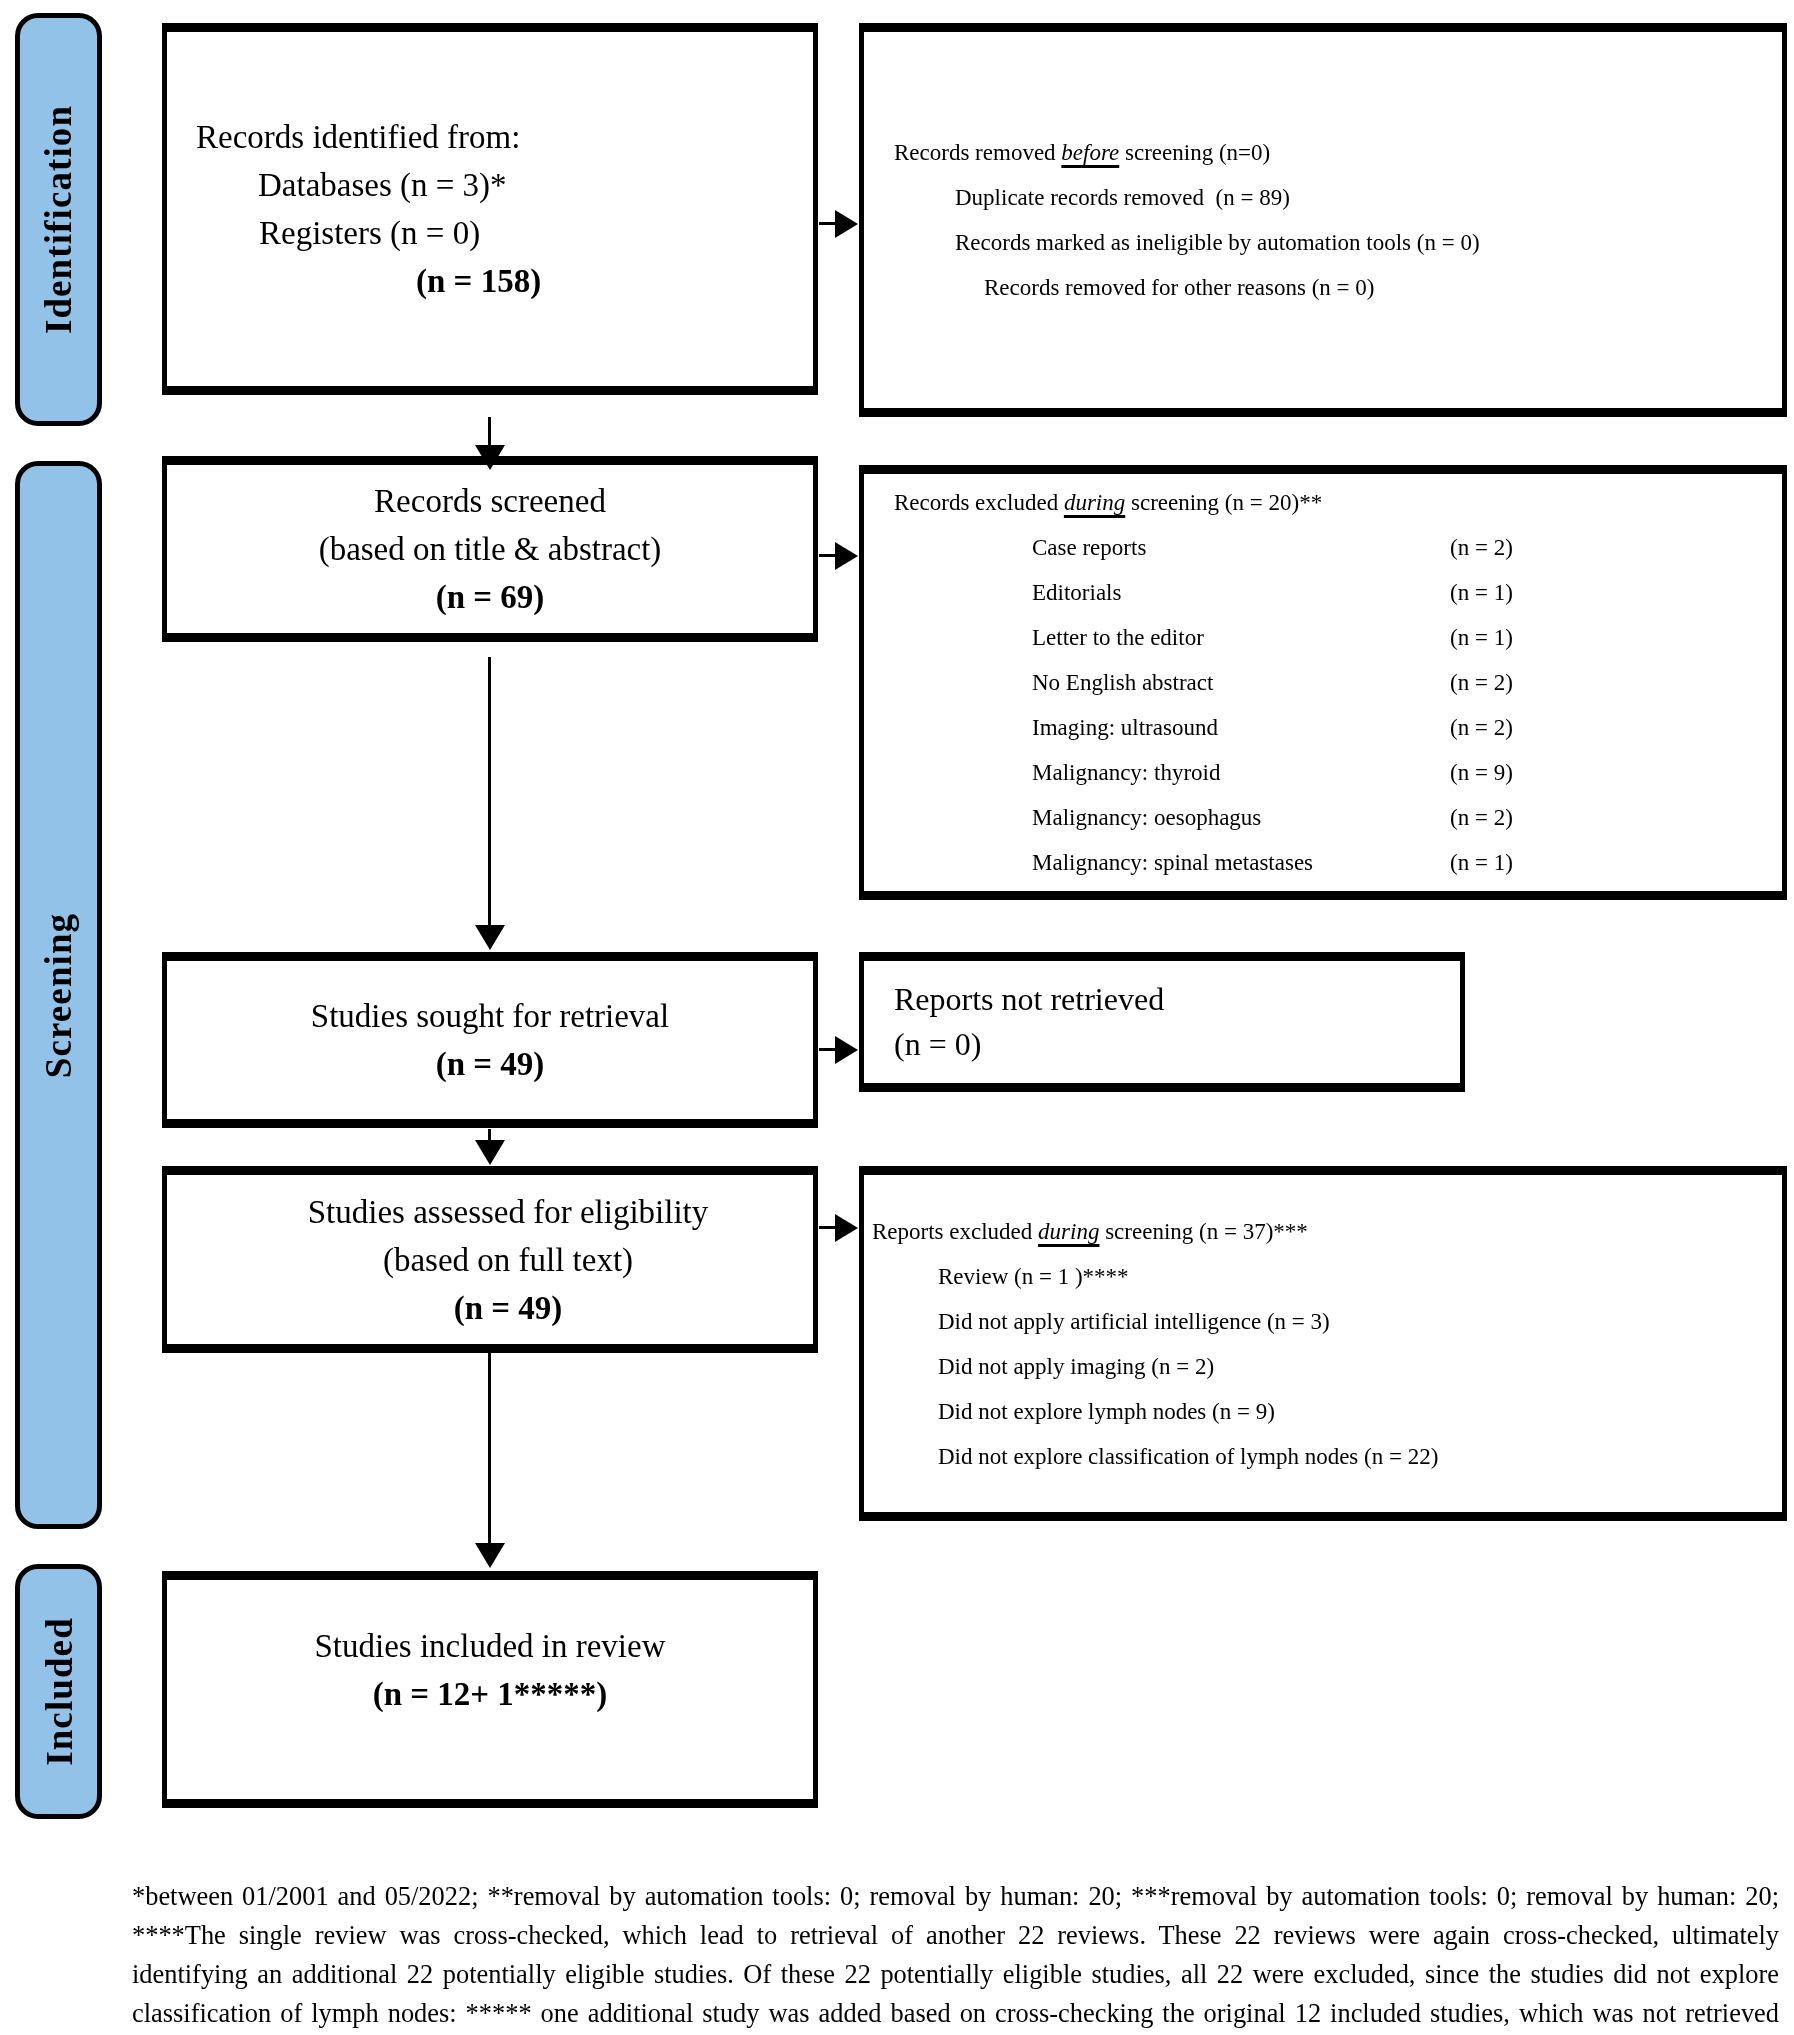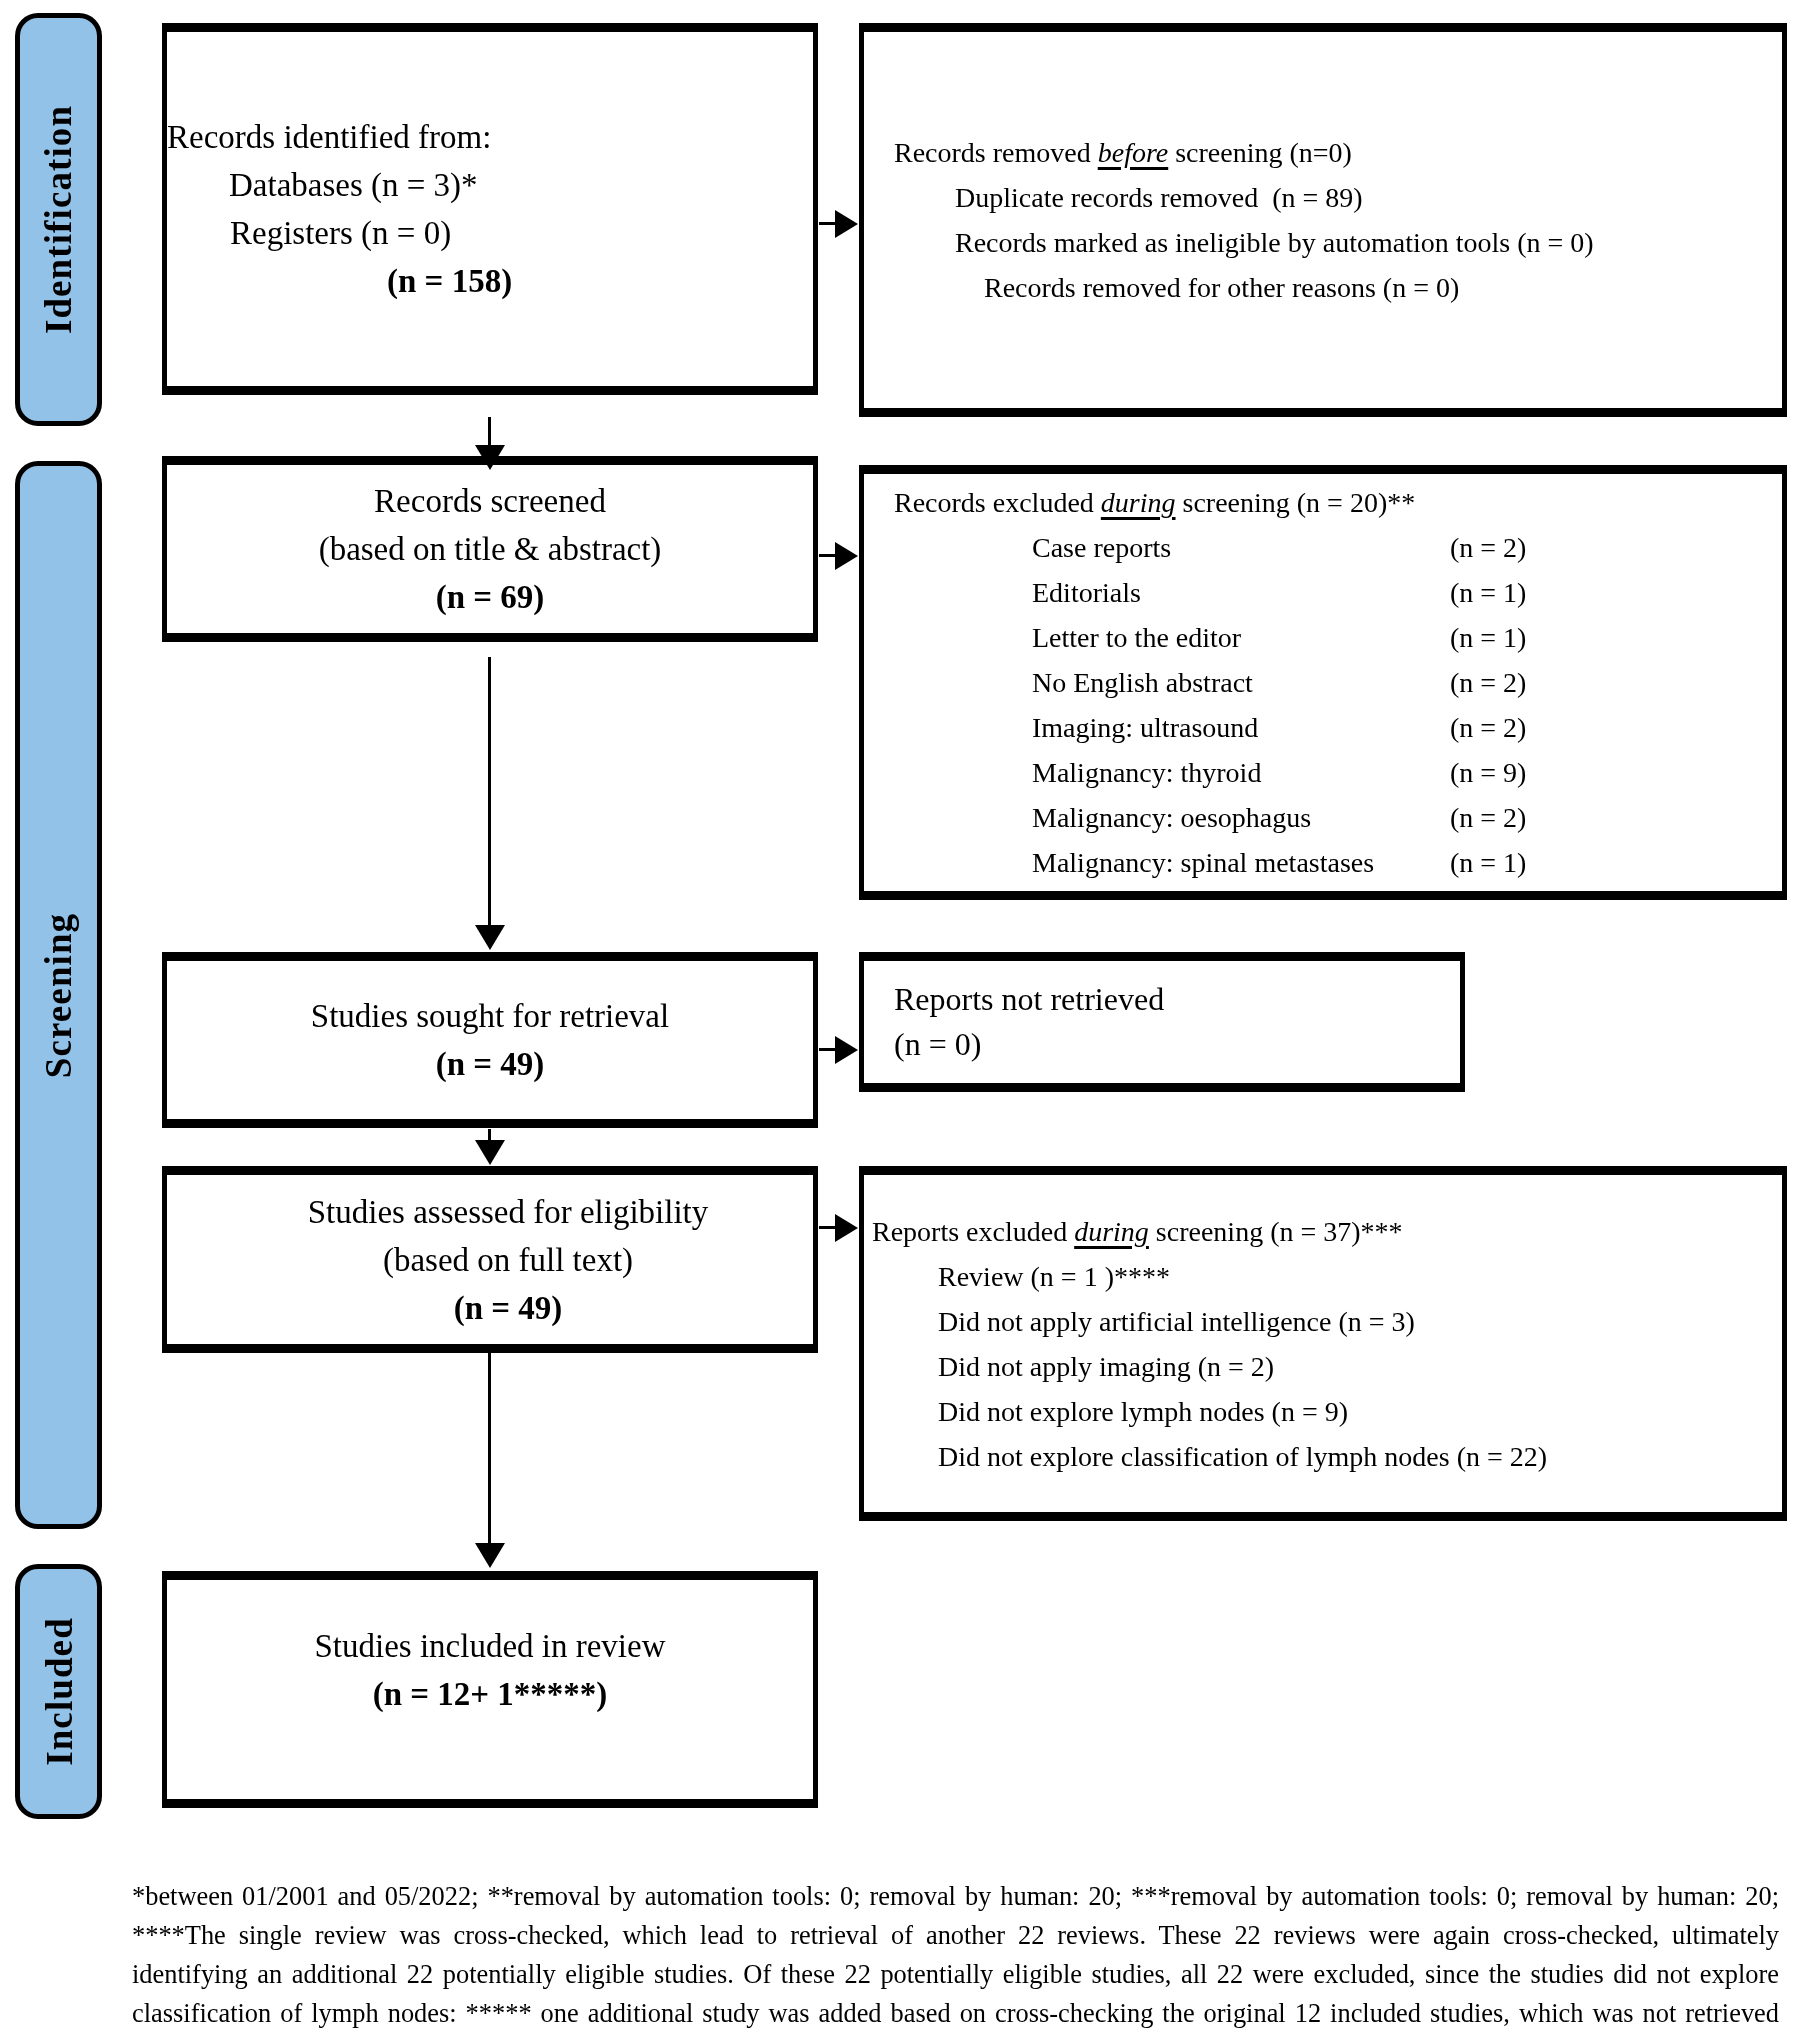--- a/index.html
+++ b/index.html
@@ -79,7 +79,7 @@
     <span class="lbl">Included</span>
   </div>
 
-  <div class="fbox lcol" style="top:22.6px;height:372px;">
+  <div class="fbox lcol" style="top:22.6px;height:372px;padding-left:29px;">
     <div>Records identified from:</div>
     <div style="margin-left:62px;">Databases (n = 3)*</div>
     <div style="margin-left:63px;">Registers (n = 0)</div>

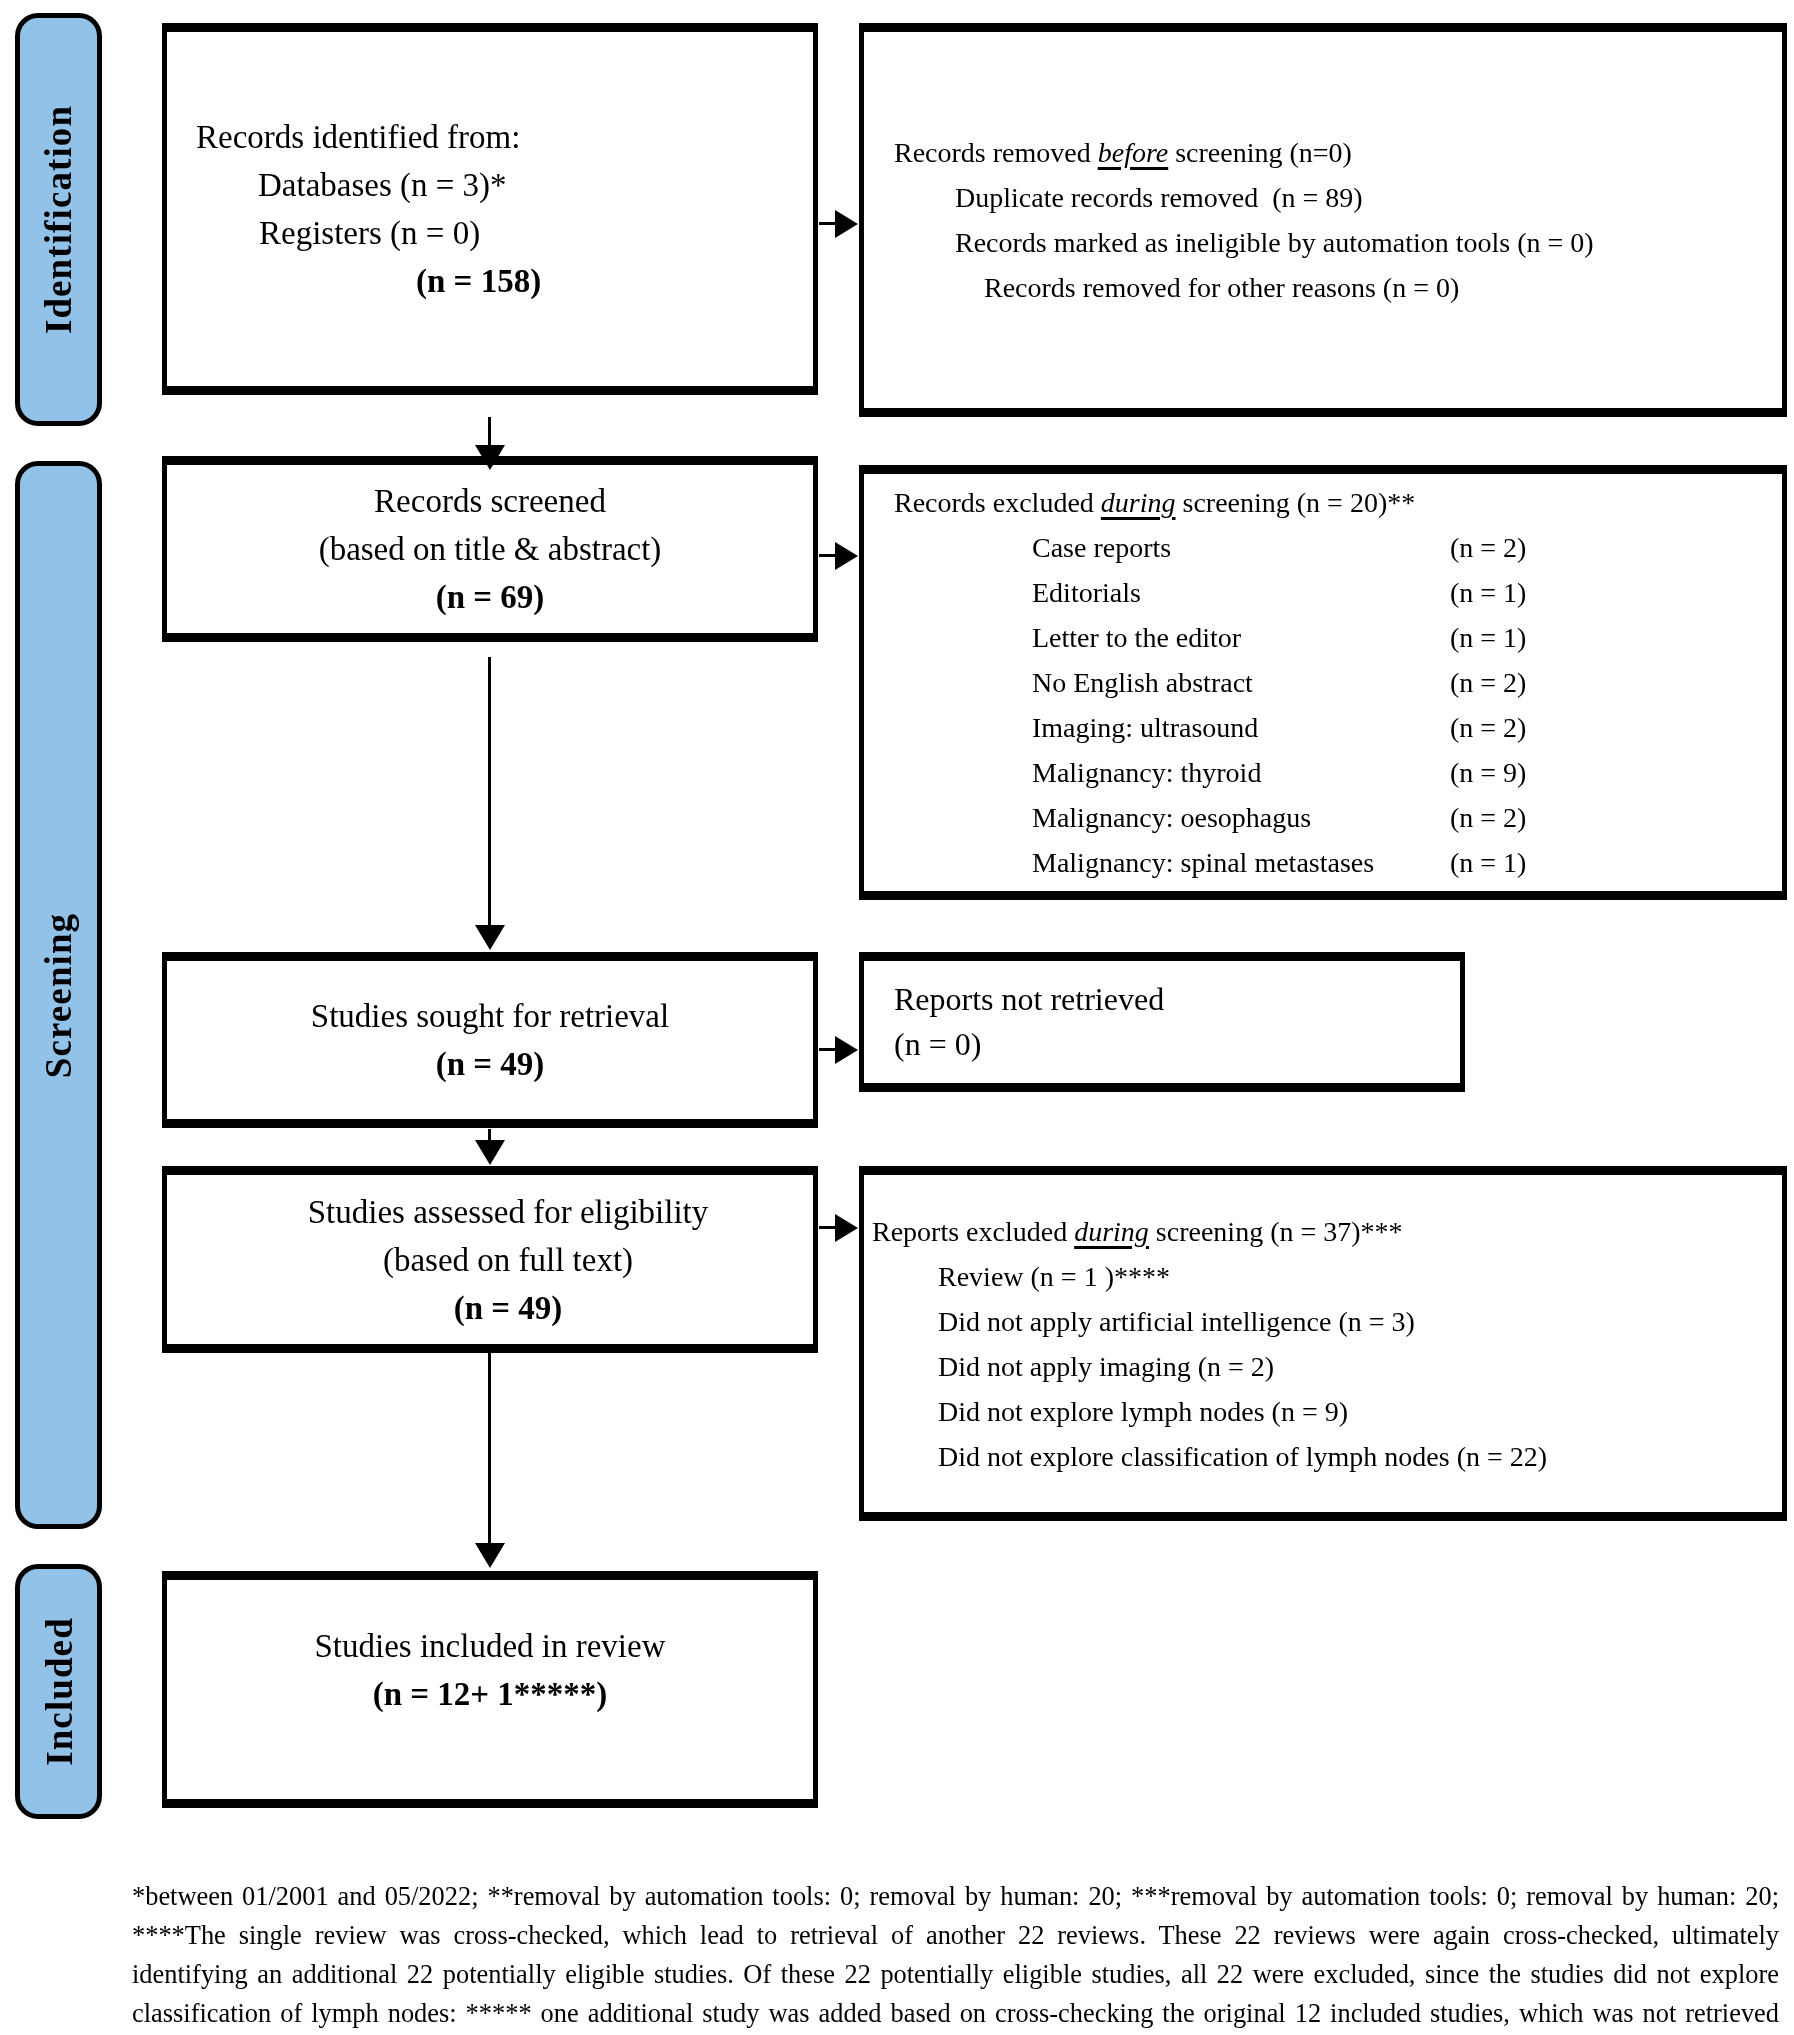--- a/index.html
+++ b/index.html
@@ -37,7 +37,7 @@
     display:flex;flex-direction:column;justify-content:center;
   }
   .lcol{left:162px;width:656px;font-size:33px;line-height:48px;}
-  .rcol{left:859px;width:928px;font-size:28px;line-height:45px;}
+  .rcol{left:859px;width:928px;font-size:23px;line-height:45px;}
   .center{align-items:center;text-align:center;}
   .bold{font-weight:bold;}
   .eu{font-style:italic;text-decoration:underline;text-decoration-thickness:2.8px;text-underline-offset:5px;}

